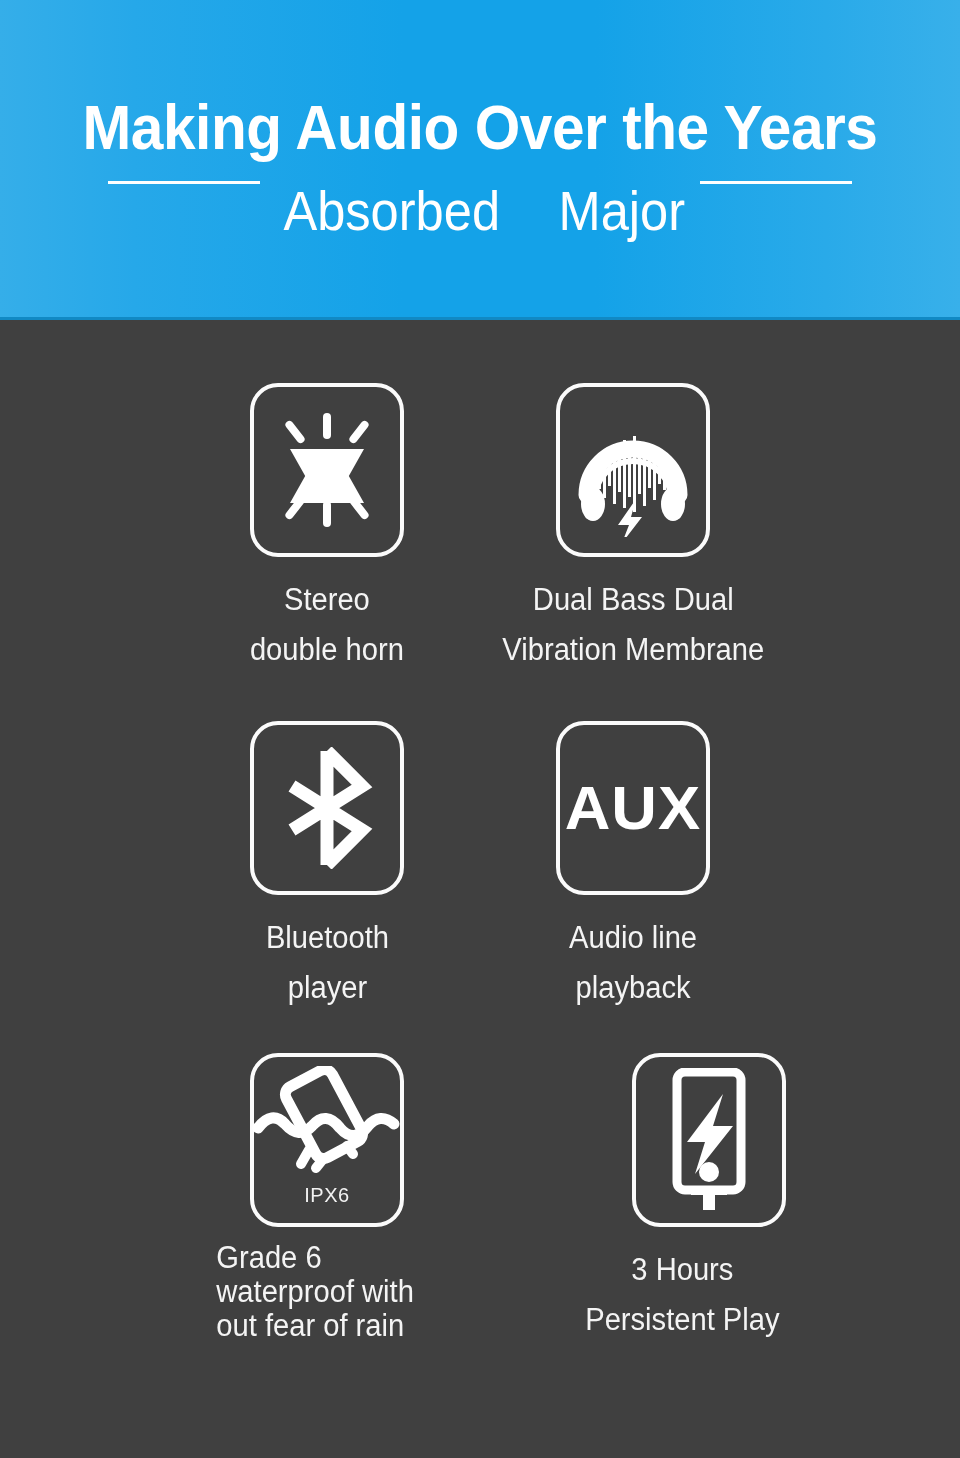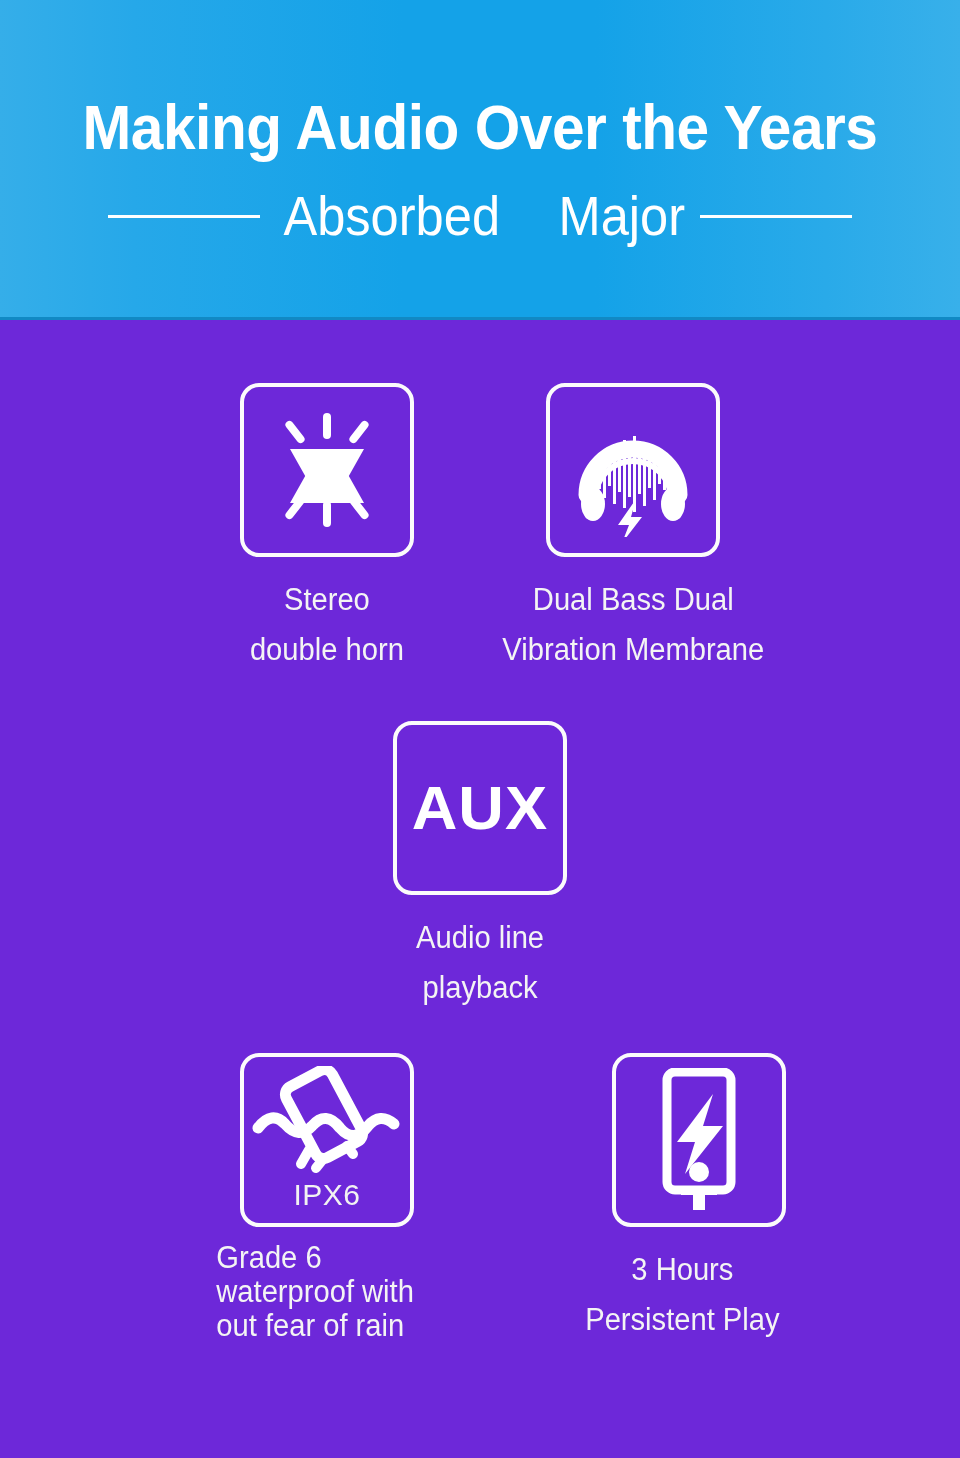--- a/index.html
+++ b/index.html
@@ -16,7 +16,7 @@
     width: 960px;
     height: 1458px;
     overflow: hidden;
-    background: #6d28d9;
+    background: #404040;
   }
 
   

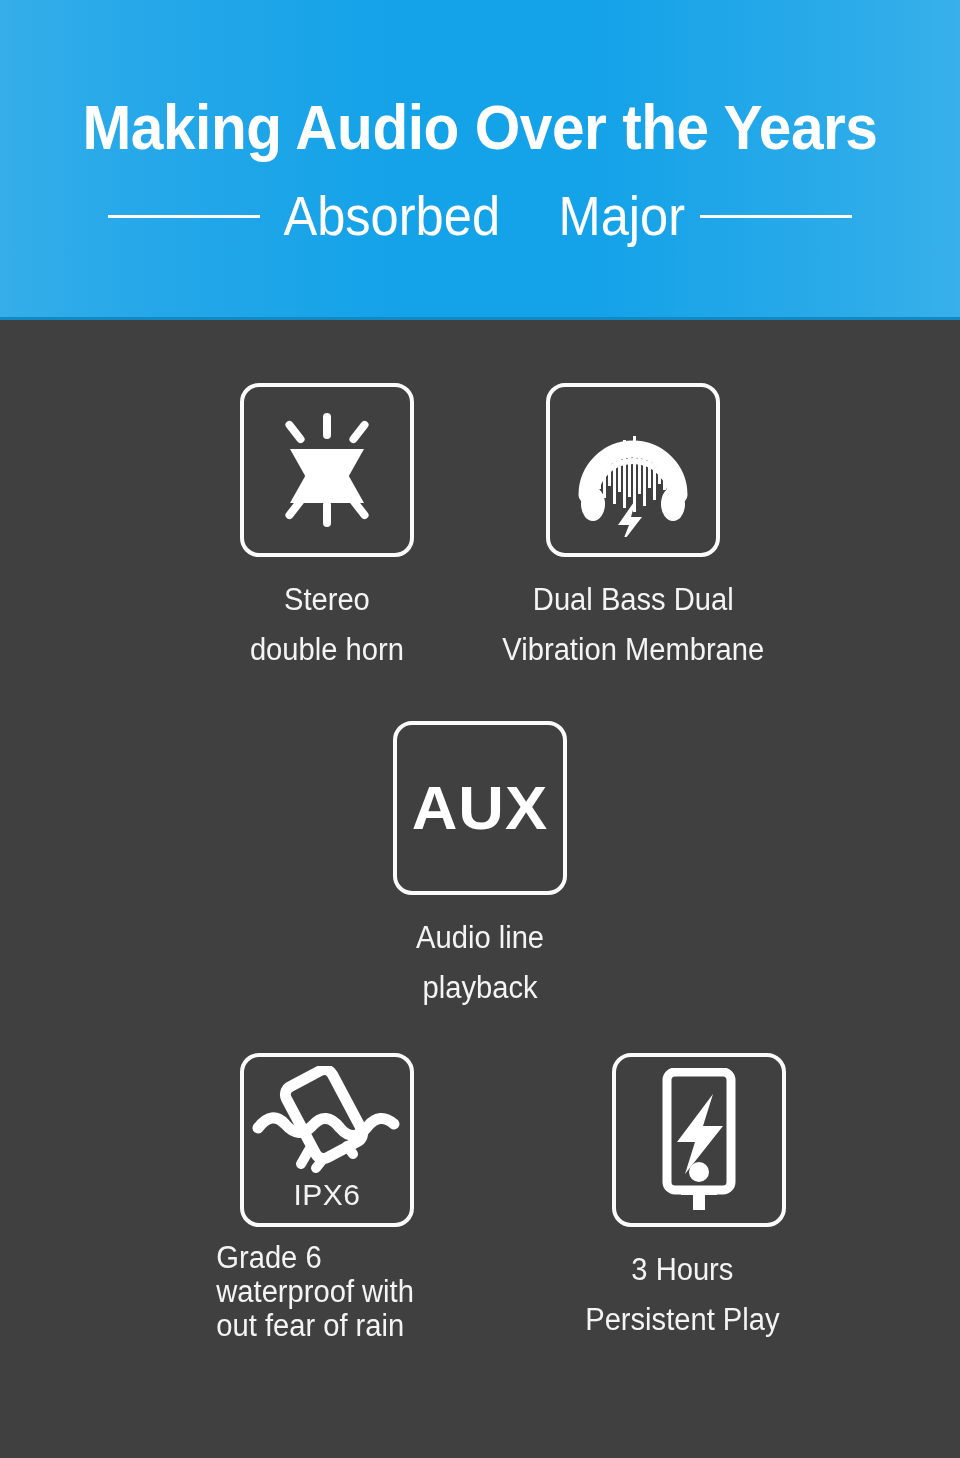--- a/index.html
+++ b/index.html
@@ -55,7 +55,7 @@
     top: 181px;
     height: 70px;
     display: flex;
-    align-items: center;
+    align-items: flex-start;
     justify-content: center;
   }
   .sub-rule {

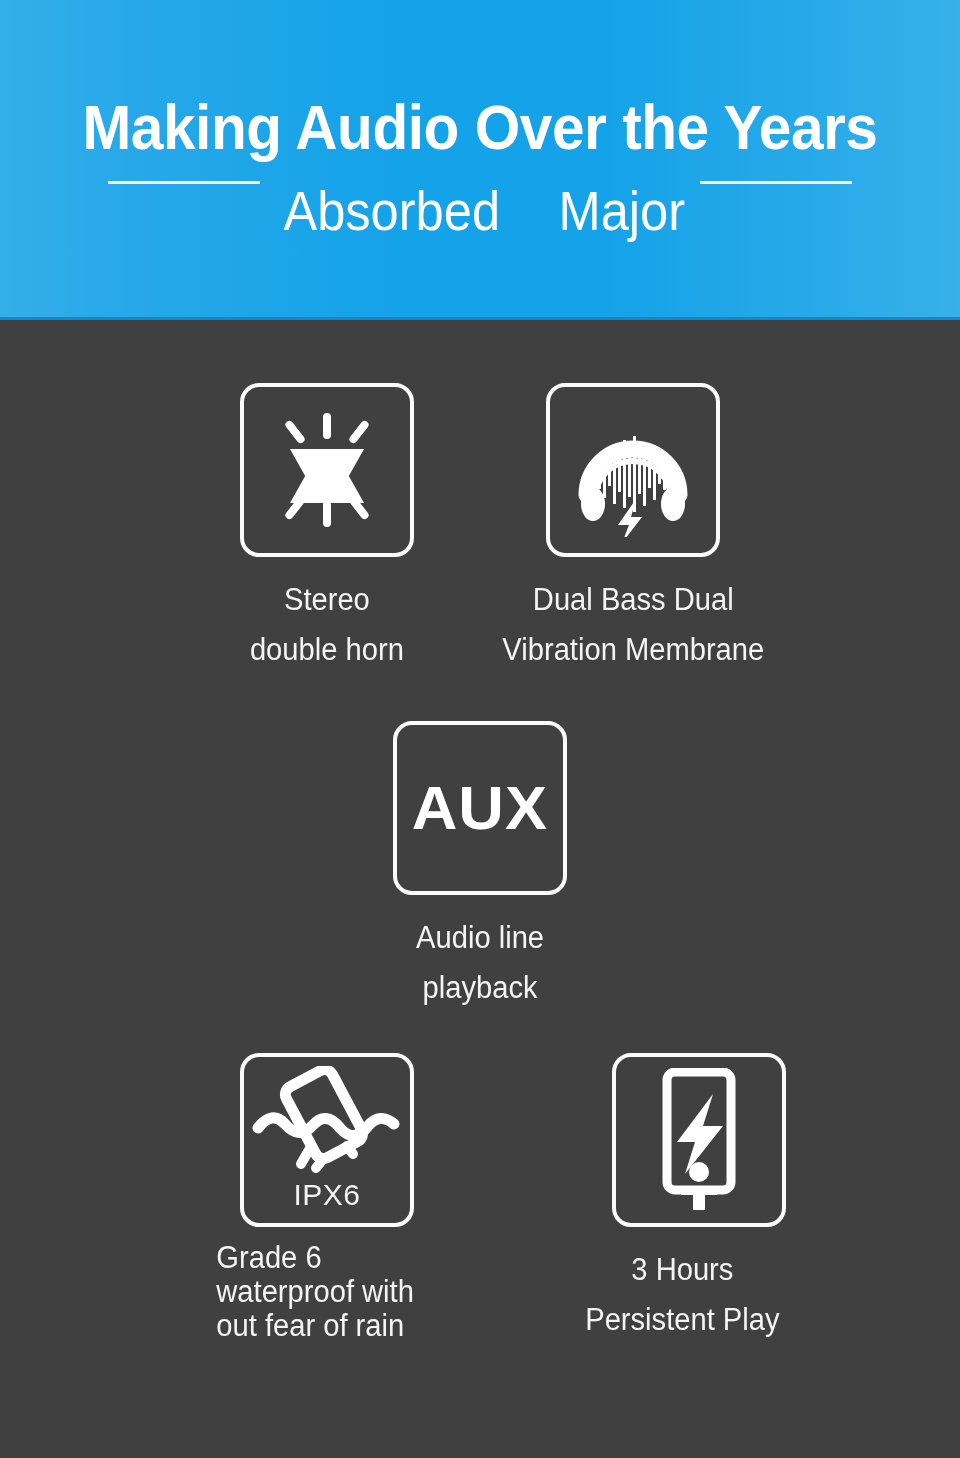--- a/index.html
+++ b/index.html
@@ -92,10 +92,10 @@
     align-items: center;
   }
   .tile {
-    width: 174px;
+    width: 154px;
     height: 174px;
     border: 4px solid #fbfbfb;
-    border-radius: 19px;
+    border-radius: 28px;
     box-sizing: border-box;
     display: flex;
     align-items: center;

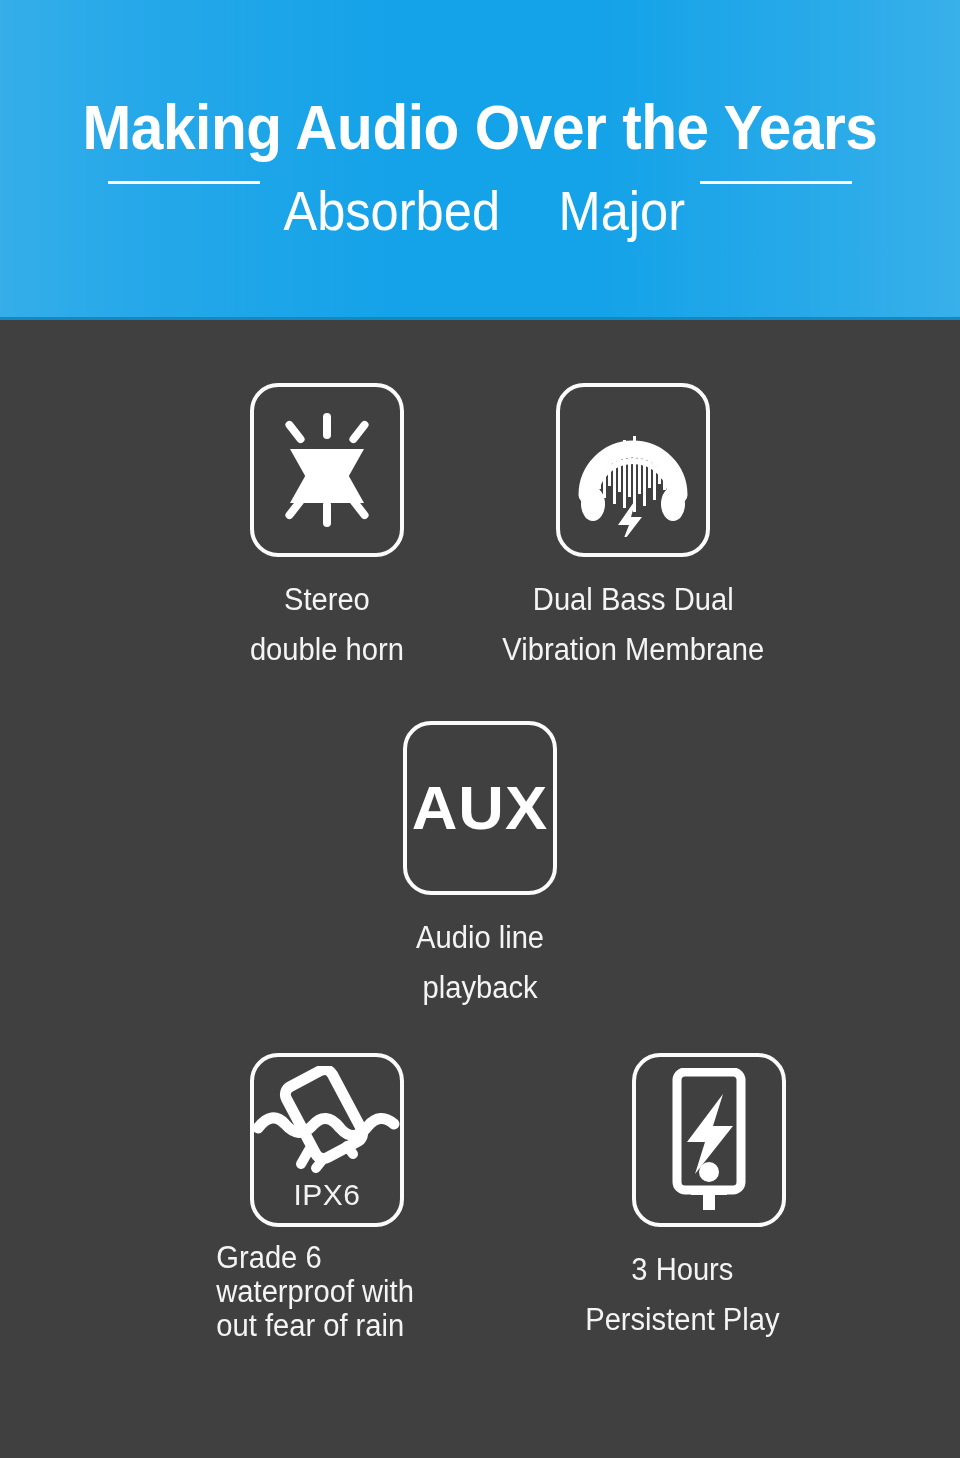--- a/index.html
+++ b/index.html
@@ -256,6 +256,19 @@
 
     <div class="frow row2">
 
+      <div class="fcell">
+        <div class="tile">
+          <span>
+          <svg width="122" height="122" viewBox="0 0 122 122">
+            <path d="M61 4 L61 118 M61 4 L96 39 L26 83 M61 118 L96 83 L26 39" fill="none" stroke="#ffffff" stroke-width="13" stroke-linejoin="miter" stroke-linecap="butt"></path>
+          </svg>
+          </span>
+        </div>
+        <div class="caption">
+          <span class="ln">Bluetooth</span>
+          <span class="ln">player</span>
+        </div>
+      </div>
 
 
       <div class="fcell">

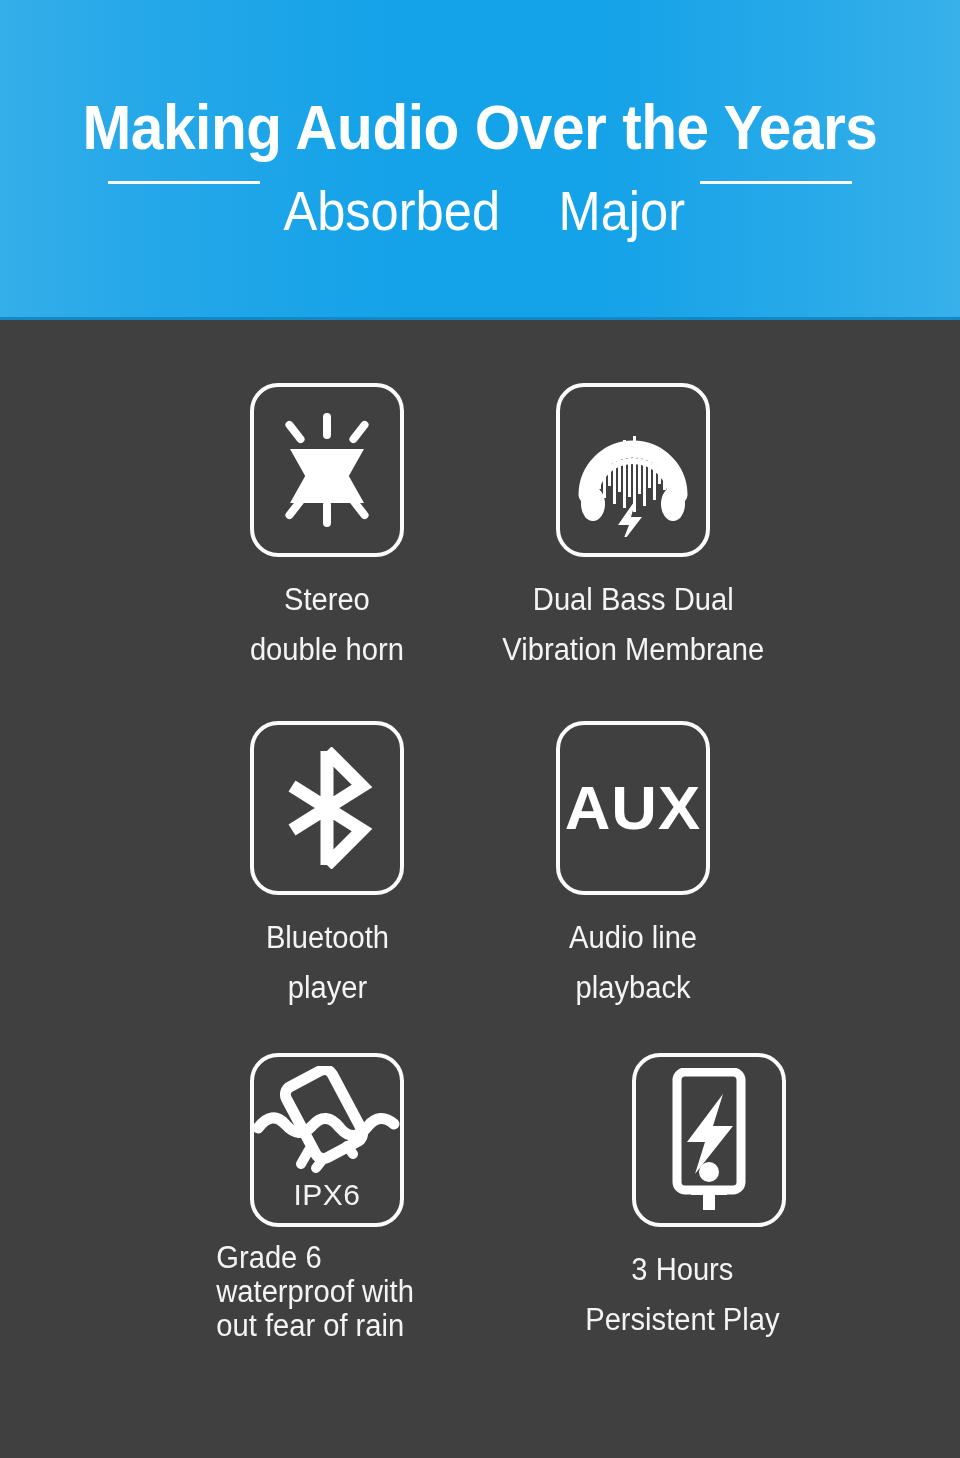--- a/index.html
+++ b/index.html
@@ -151,7 +151,7 @@
     right: 0;
     text-align: center;
     color: #f2f2f2;
-    font-size: 30px;
+    font-size: 20px;
     line-height: 32px;
     letter-spacing: 0.5px;
   }

